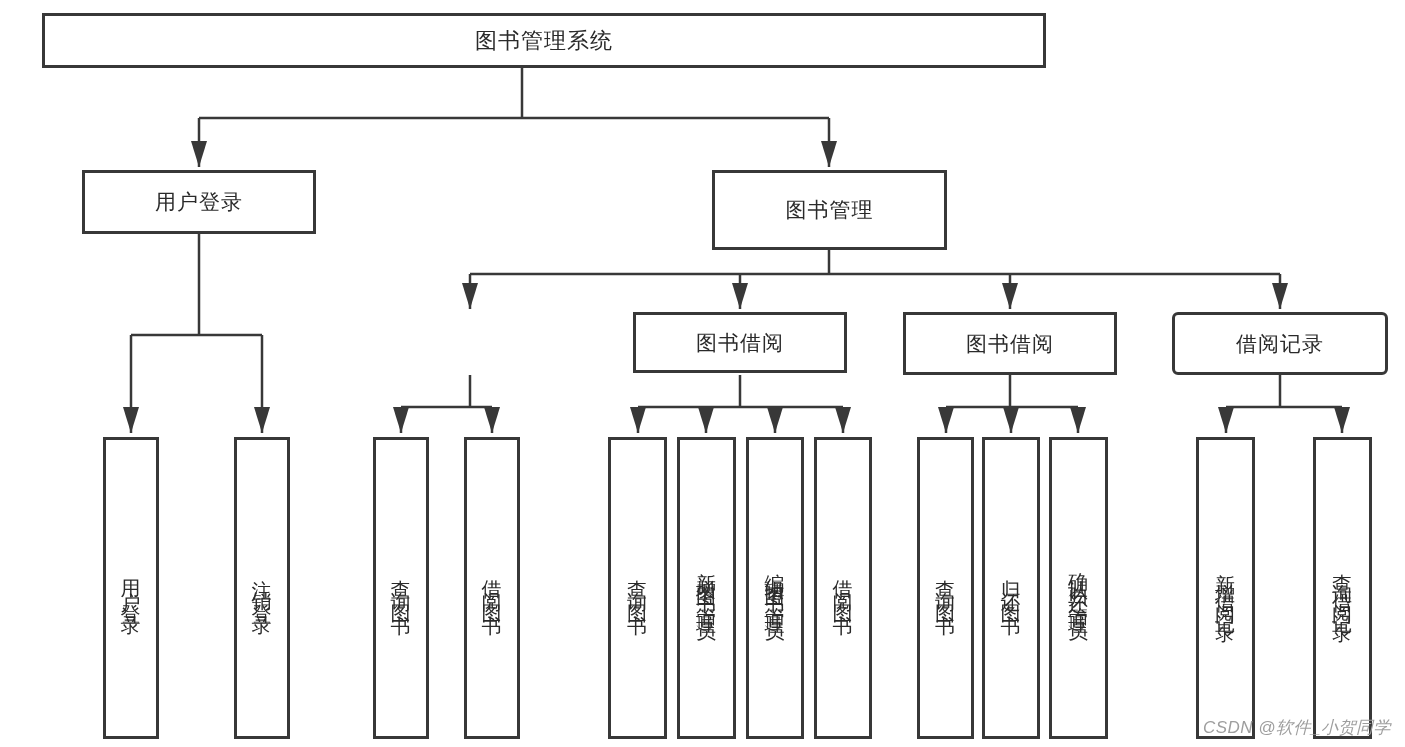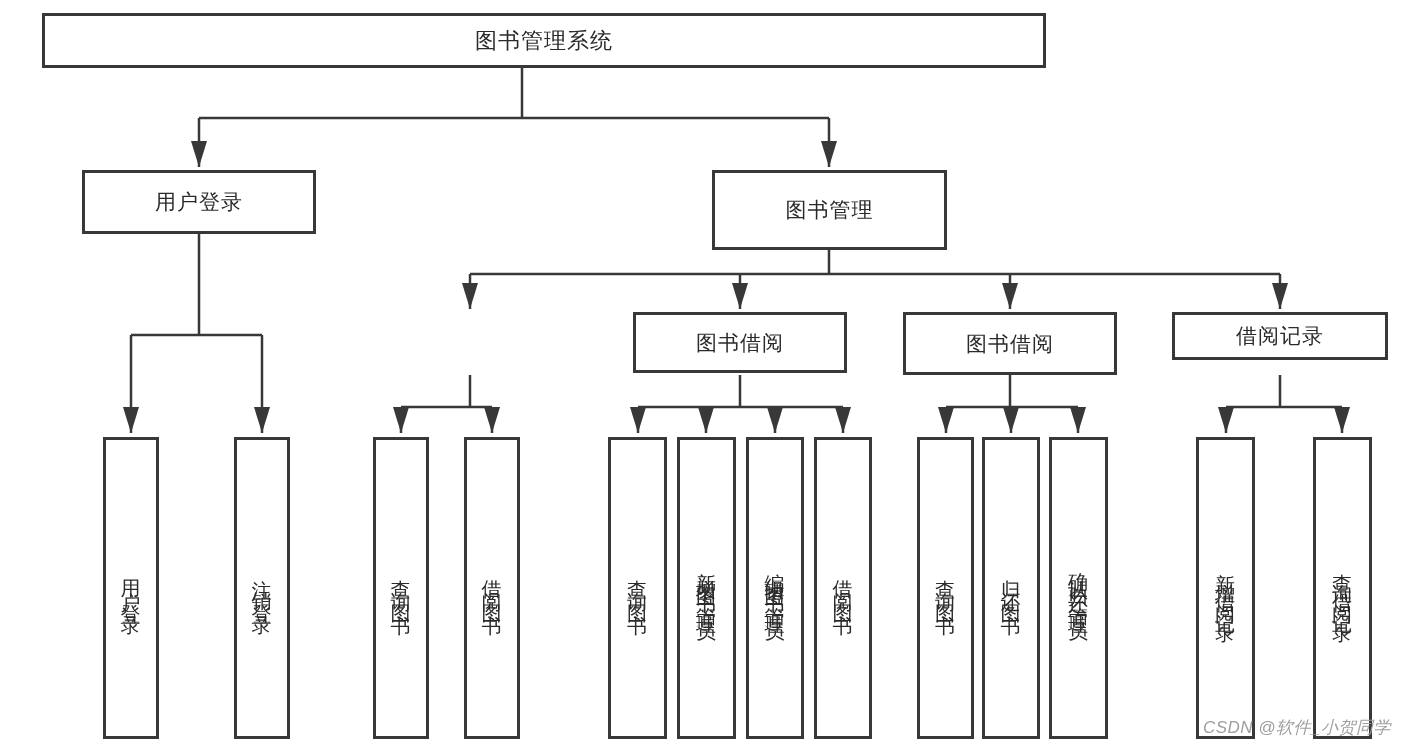--- a/index.html
+++ b/index.html
@@ -113,7 +113,7 @@
 
   <div class="node h" style="left:633px; top:312px; width:214px; height:61px;">图书借阅</div>
   <div class="node h" style="left:903px; top:312px; width:214px; height:63px;">图书借阅</div>
-  <div class="node h" style="left:1172px; top:312px; width:216px; height:48px;">借阅记录</div>
+  <div class="node h" style="left:1172px; top:312px; width:216px; height:63px;border-radius:6px;">借阅记录</div>
 
   <div class="node v" style="left:103px; top:437px; width:56px; height:302px;">用户登录</div>
   <div class="node v" style="left:234px; top:437px; width:56px; height:302px;">注销登录</div>

